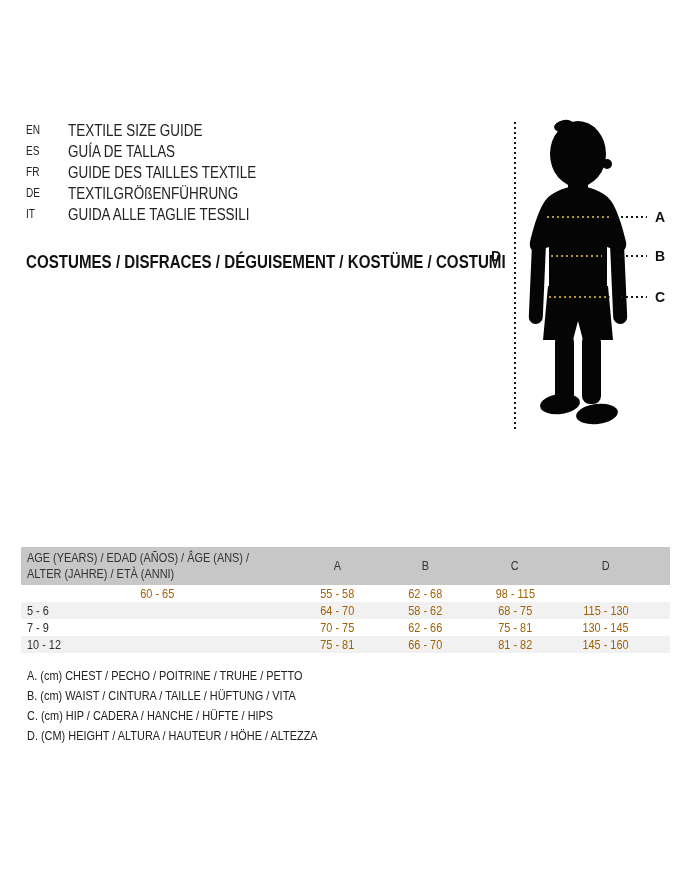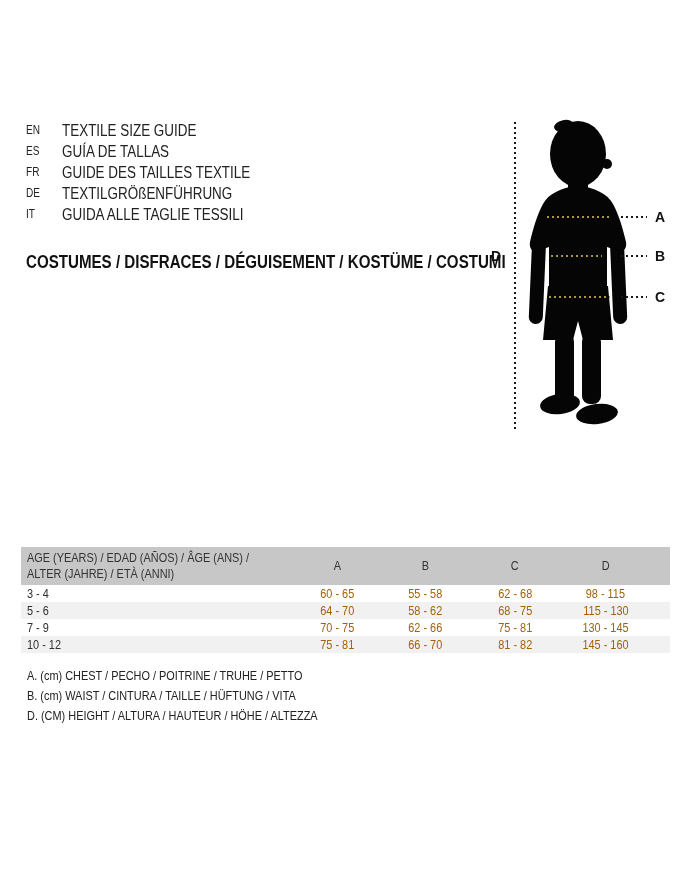--- a/index.html
+++ b/index.html
@@ -14,7 +14,7 @@
   .lang-list{position:absolute;left:0;top:120px;}
   .lang-row{position:relative;height:21px;}
   .lang-code{position:absolute;left:26px;top:0;font-size:12px;line-height:21px;color:#222;}
-  .lang-label{position:absolute;left:62px;top:0;font-size:16px;line-height:21px;color:#222;}
+  .lang-label{position:absolute;left:68px;top:0;font-size:16px;line-height:21px;color:#222;}
 
   
   .costumes-title{

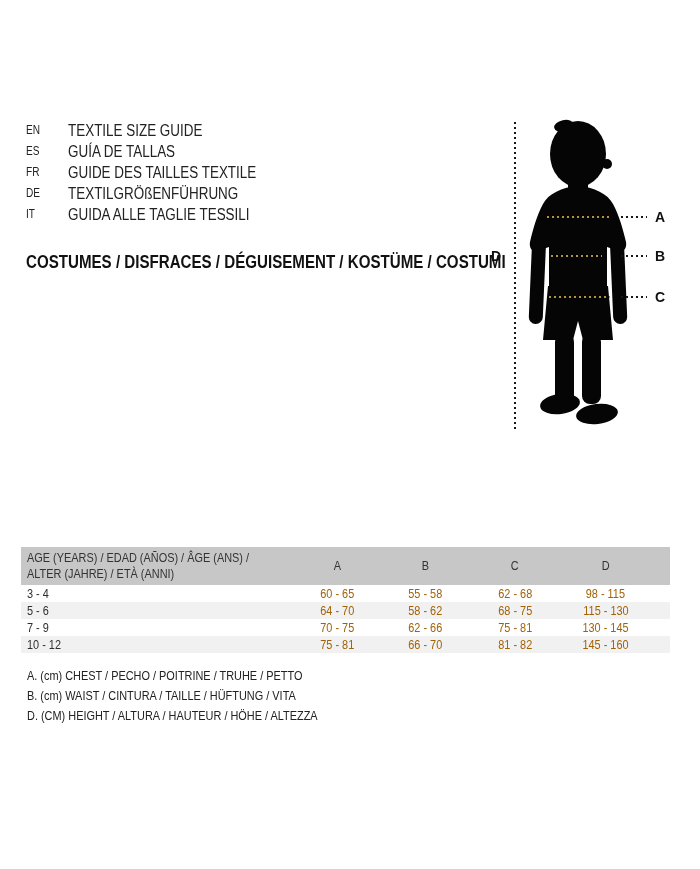--- a/index.html
+++ b/index.html
@@ -144,7 +144,6 @@
     </div>
 
     <div class="t-grid t-row">
-      <div class="age-cell"><span class="cx">3 - 4</span></div>
       <div class="val-cell"><span class="cxc">60 - 65</span></div>
       <div class="val-cell"><span class="cxc">55 - 58</span></div>
       <div class="val-cell"><span class="cxc">62 - 68</span></div>

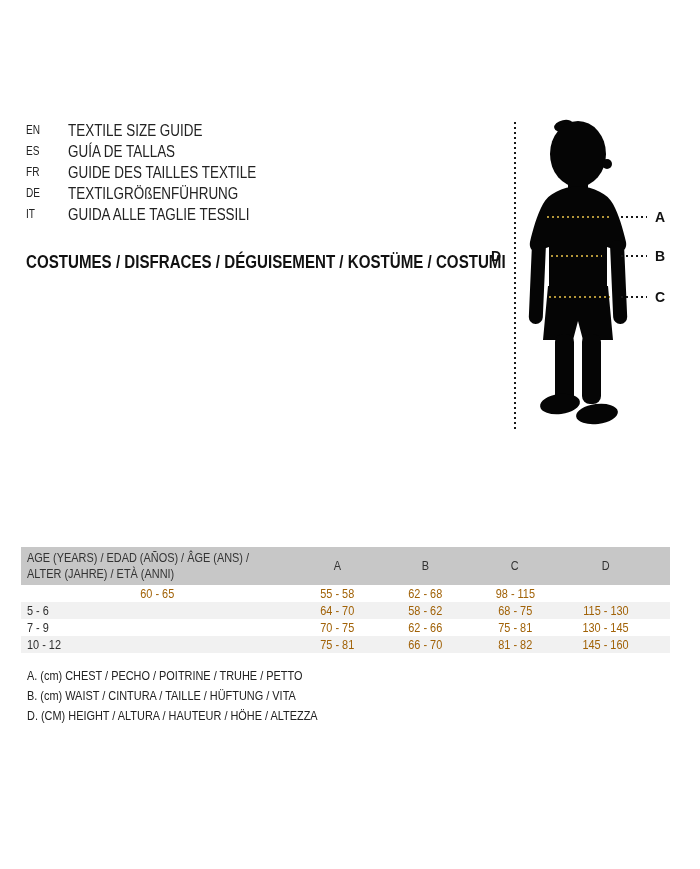--- a/index.html
+++ b/index.html
@@ -179,6 +179,7 @@
   <div class="footnotes">
     <div class="footnote-line"><span class="cx">A. (cm) CHEST / PECHO / POITRINE / TRUHE / PETTO</span></div>
     <div class="footnote-line"><span class="cx">B. (cm) WAIST / CINTURA / TAILLE / HÜFTUNG / VITA</span></div>
+    <div class="footnote-line"><span class="cx">C. (cm) HIP / CADERA / HANCHE / HÜFTE / HIPS</span></div>
     <div class="footnote-line"><span class="cx">D. (CM) HEIGHT / ALTURA / HAUTEUR / HÖHE / ALTEZZA</span></div>
   </div>
 

